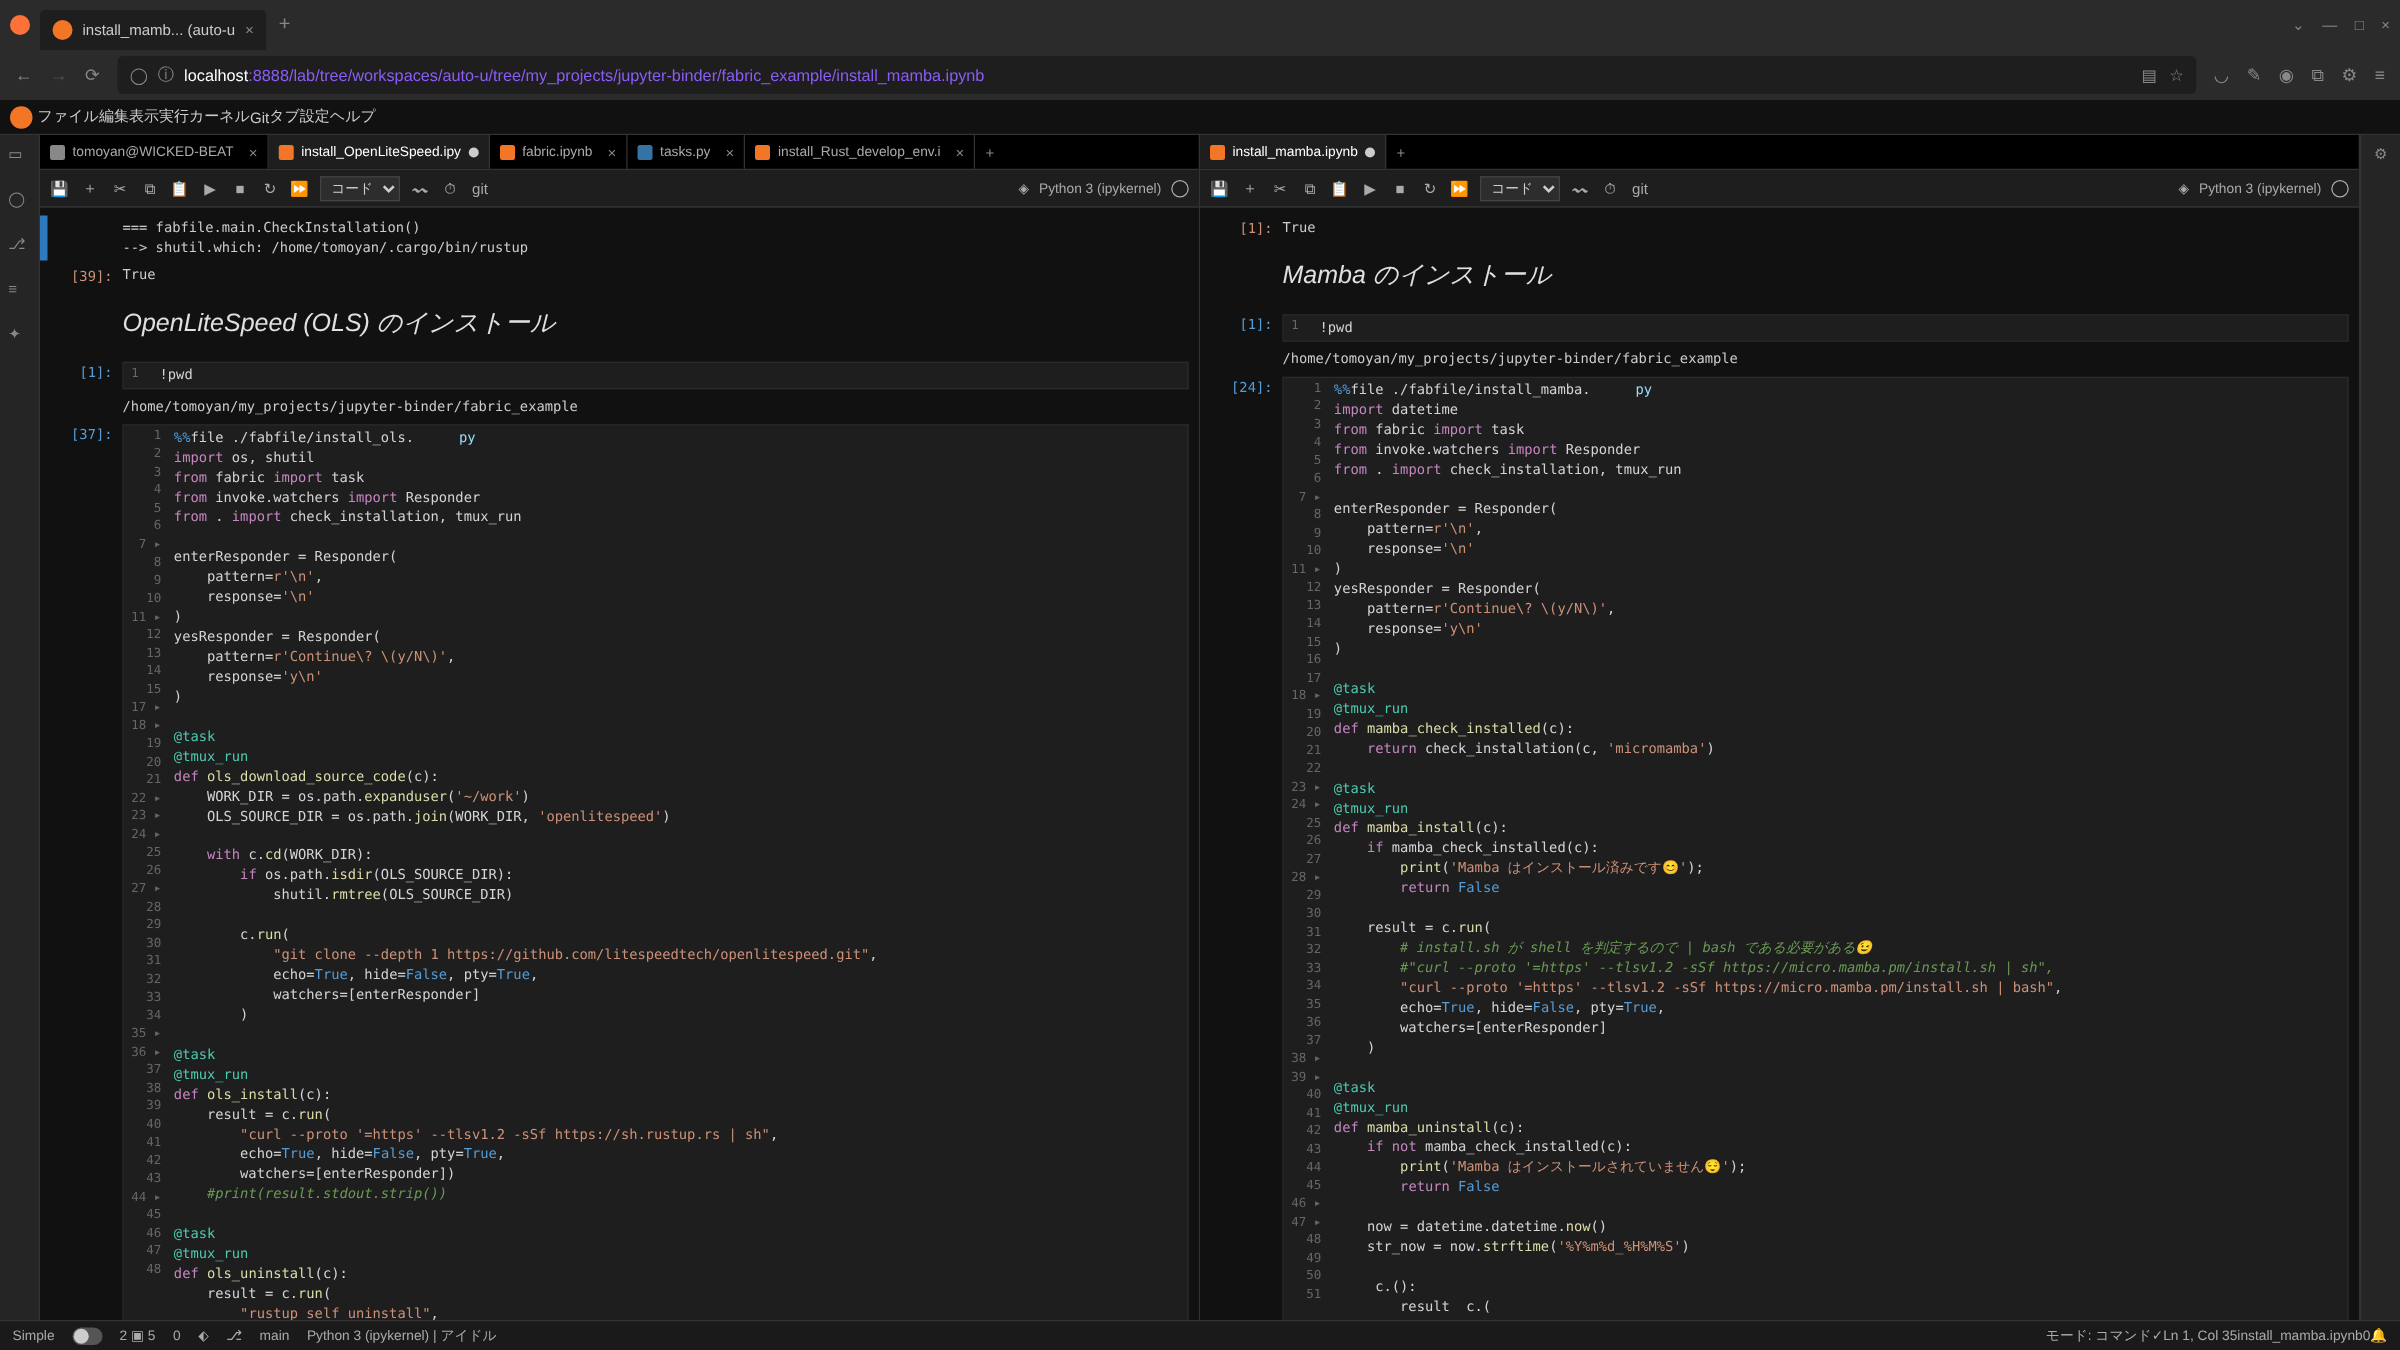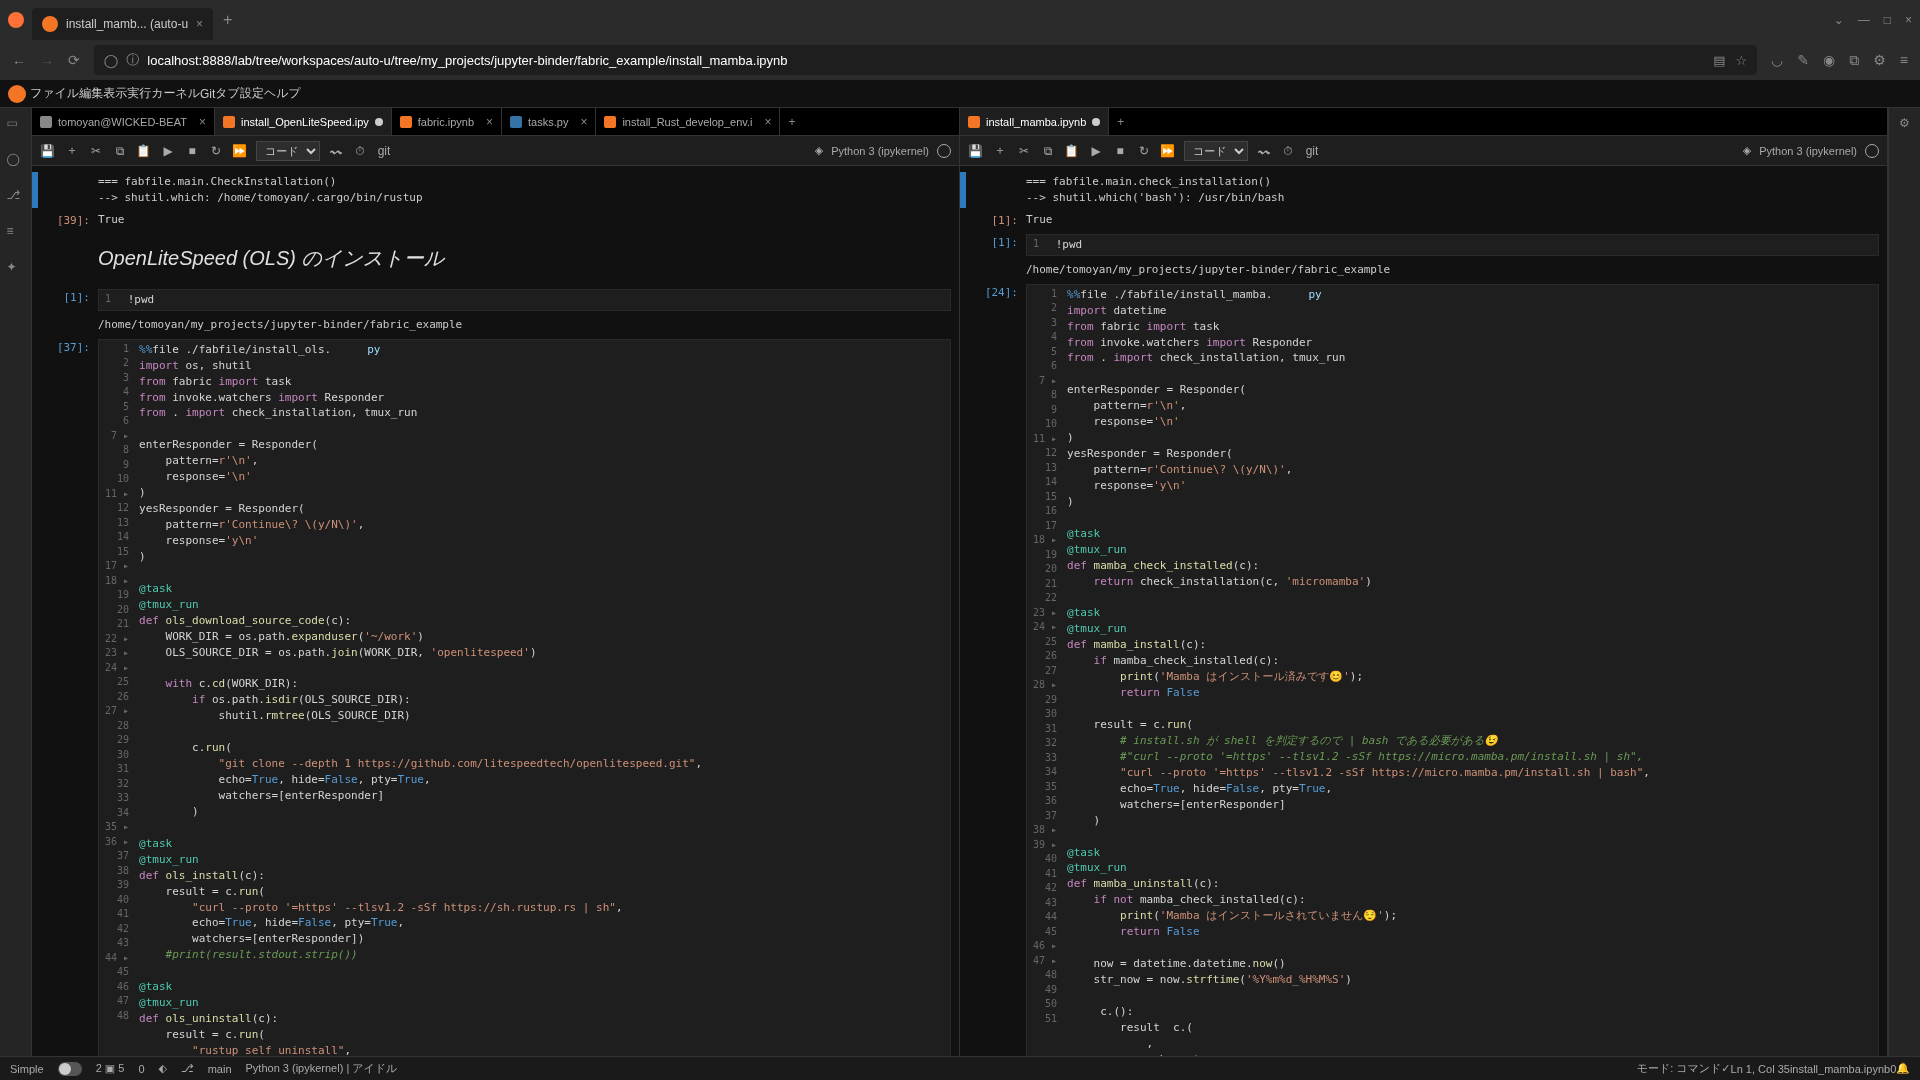--- a/index.html
+++ b/index.html
@@ -12,7 +12,7 @@
 .browser-nav { background: #2b2b2b; height: 40px; display: flex; align-items: center; padding: 0 12px; gap: 14px; }
 .browser-nav .navicon { color: #888; font-size: 14px; }
 .url-bar { flex: 1; background: #1e1e1e; height: 30px; border-radius: 4px; display: flex; align-items: center; padding: 0 10px; color: #ccc; font-size: 13px; }
-.url-bar .urltext { color: #ffffff; }
+.url-bar .urltext { color: #8b5cf6; }
 .url-bar .urlhost { color: #fff; }
 .browser-right-icons { display: flex; gap: 14px; color: #888; }
 .browser-right-icons span { font-size: 14px; }

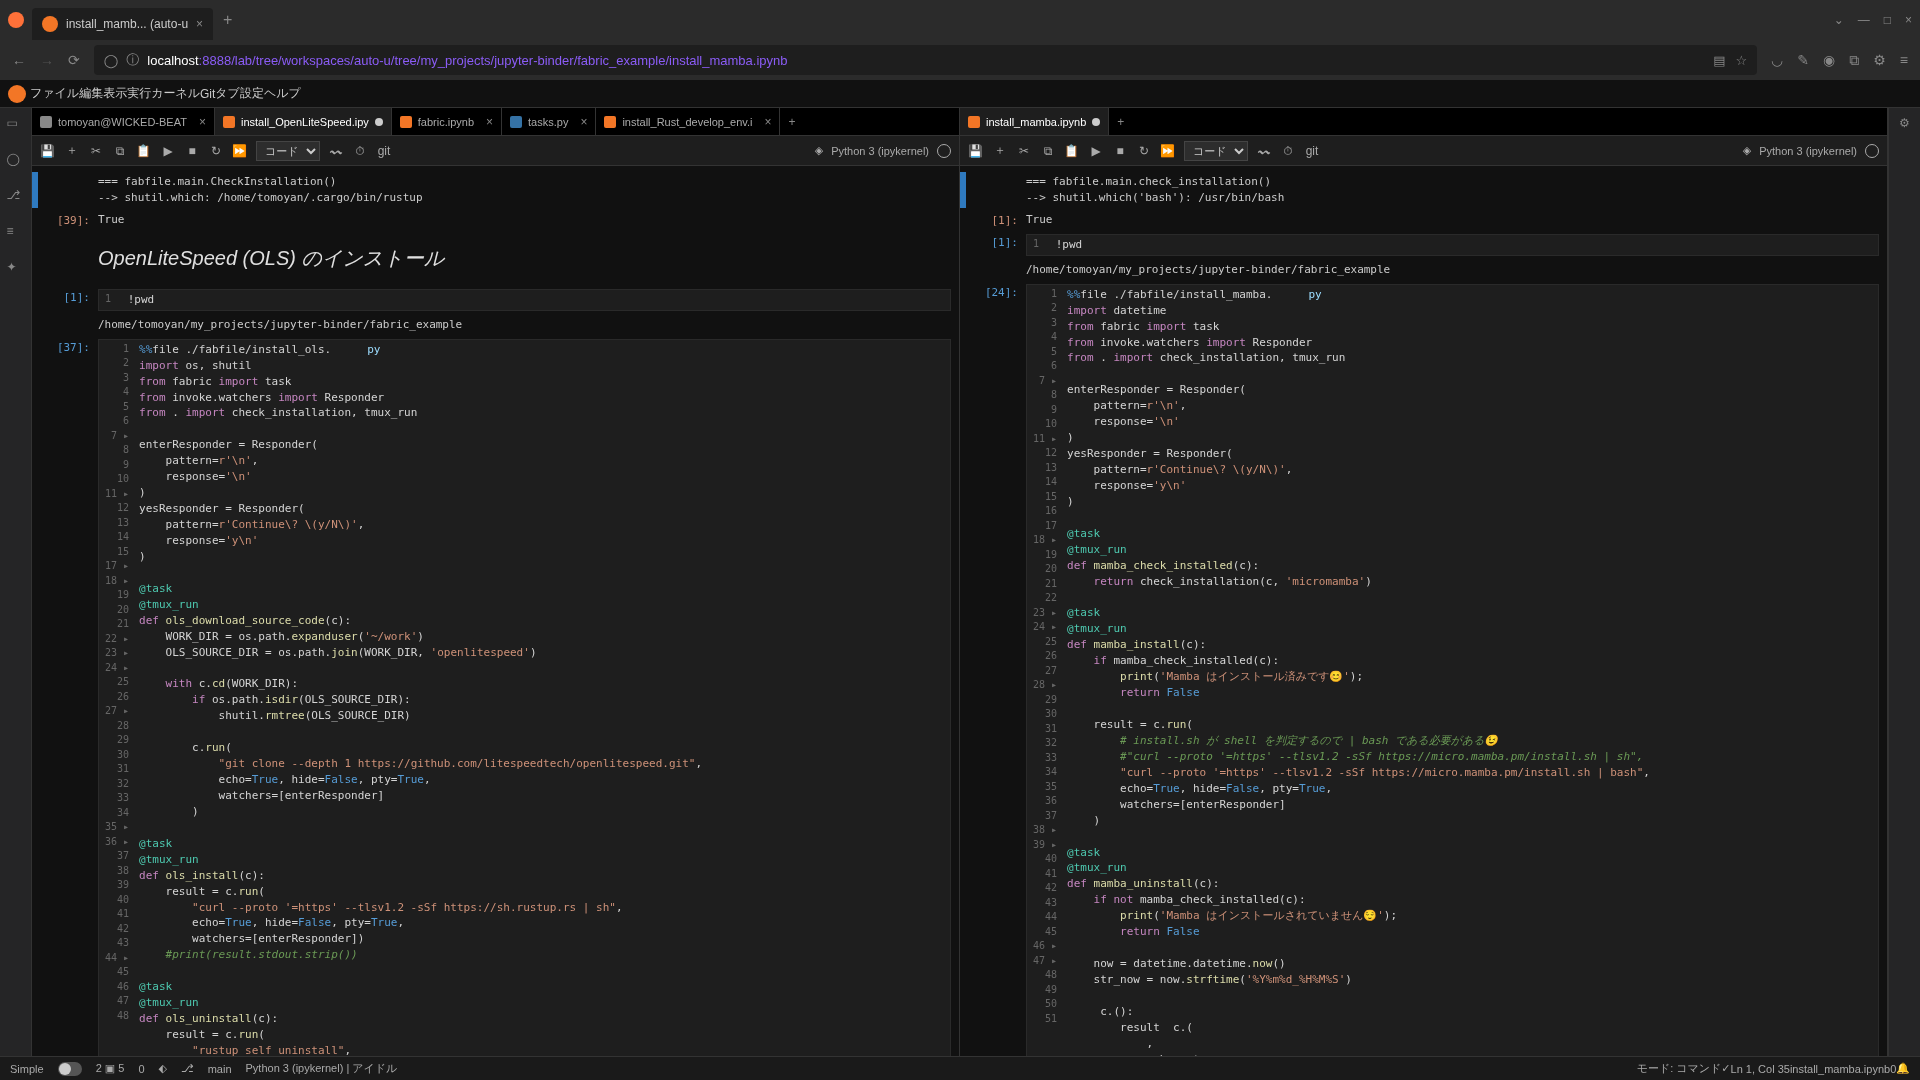--- a/index.html
+++ b/index.html
@@ -352,12 +352,6 @@
         </div>
       </div>
       <div class="notebook">
-        <div class="cell active">
-          <div class="cell-collapser"></div>
-          <div class="prompt"></div>
-          <div class="cell-body output-text">=== fabfile.main.check_installation()
---&gt; shutil.which('bash'): /usr/bin/bash</div>
-        </div>
         <div class="cell">
           <div class="cell-collapser"></div>
           <div class="prompt out">[1]:</div>

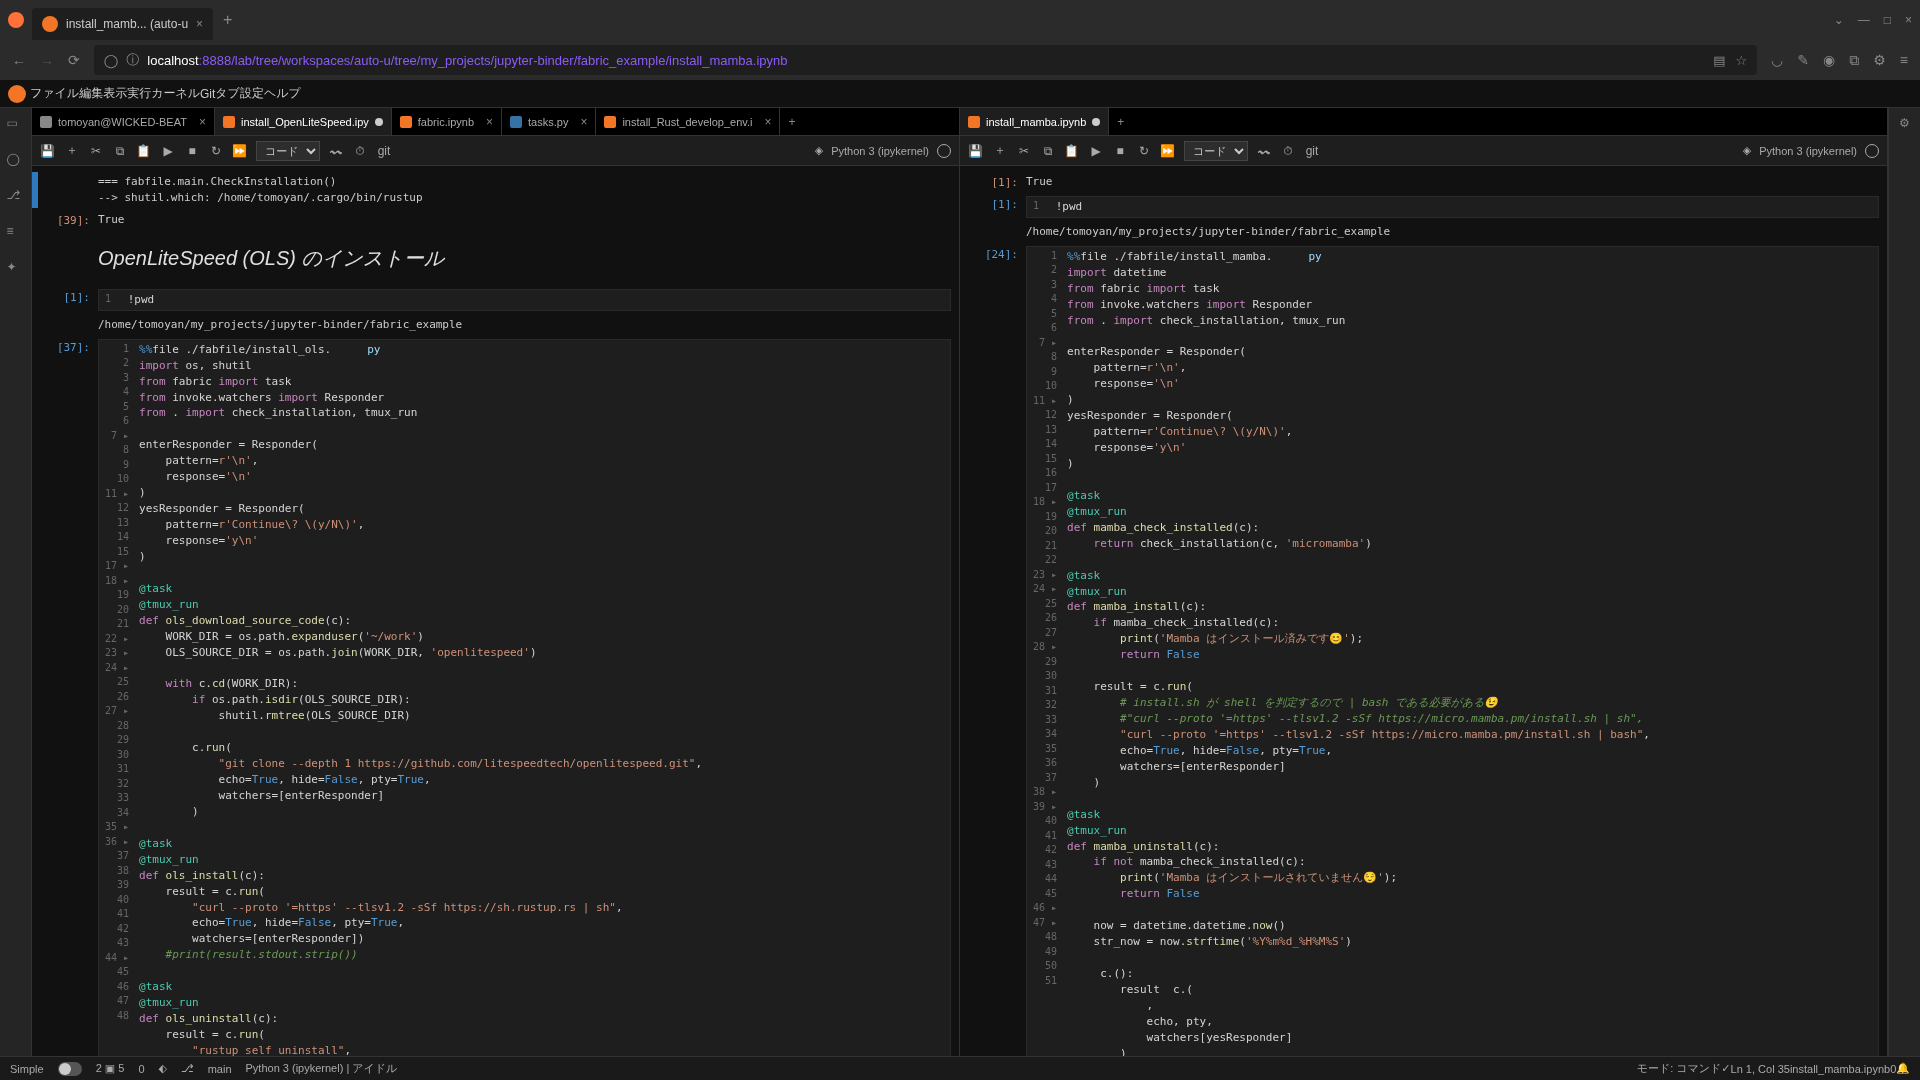--- a/index.html
+++ b/index.html
@@ -356,6 +356,13 @@
           <div class="cell-collapser"></div>
           <div class="prompt out">[1]:</div>
           <div class="cell-body output-text">True</div>
+        </div>
+        <div class="cell">
+          <div class="cell-collapser"></div>
+          <div class="prompt"></div>
+          <div class="cell-body">
+              <div class="md-heading">Mamba のインストール</div>
+            </div>
         </div>
         <div class="cell">
           <div class="cell-collapser"></div>

